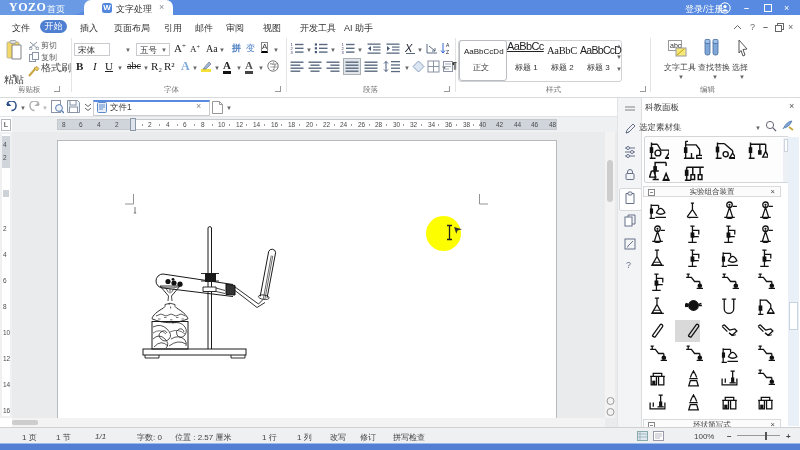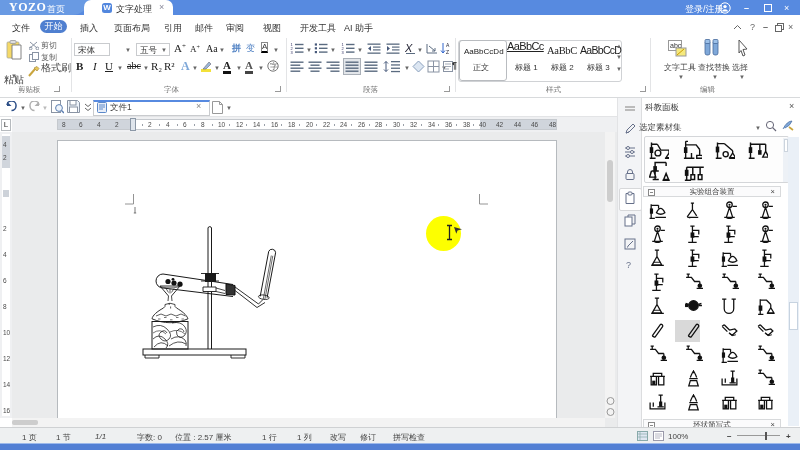--- a/index.html
+++ b/index.html
@@ -694,7 +694,7 @@
         <rect x="0.5" y="0.5" width="10" height="9" fill="#fff" stroke="#99a"></rect>
         <path d="M2 3 h7 M2 5 h7 M2 7 h5" stroke="#99a" stroke-width="0.7"></path>
       </svg>
-  <div class="st" style="left:668px;text-align:right;">100%</div>
+  <div class="st" style="left:694px;text-align:right;">100%</div>
   <div class="st" style="left:727px;font-weight:bold;">−</div>
   <div class="abs" style="left:737px;top:7px;width:43px;height:1px;background:#999;"></div>
   <div class="abs" style="left:765px;top:4px;width:2px;height:8px;background:#555;"></div>

